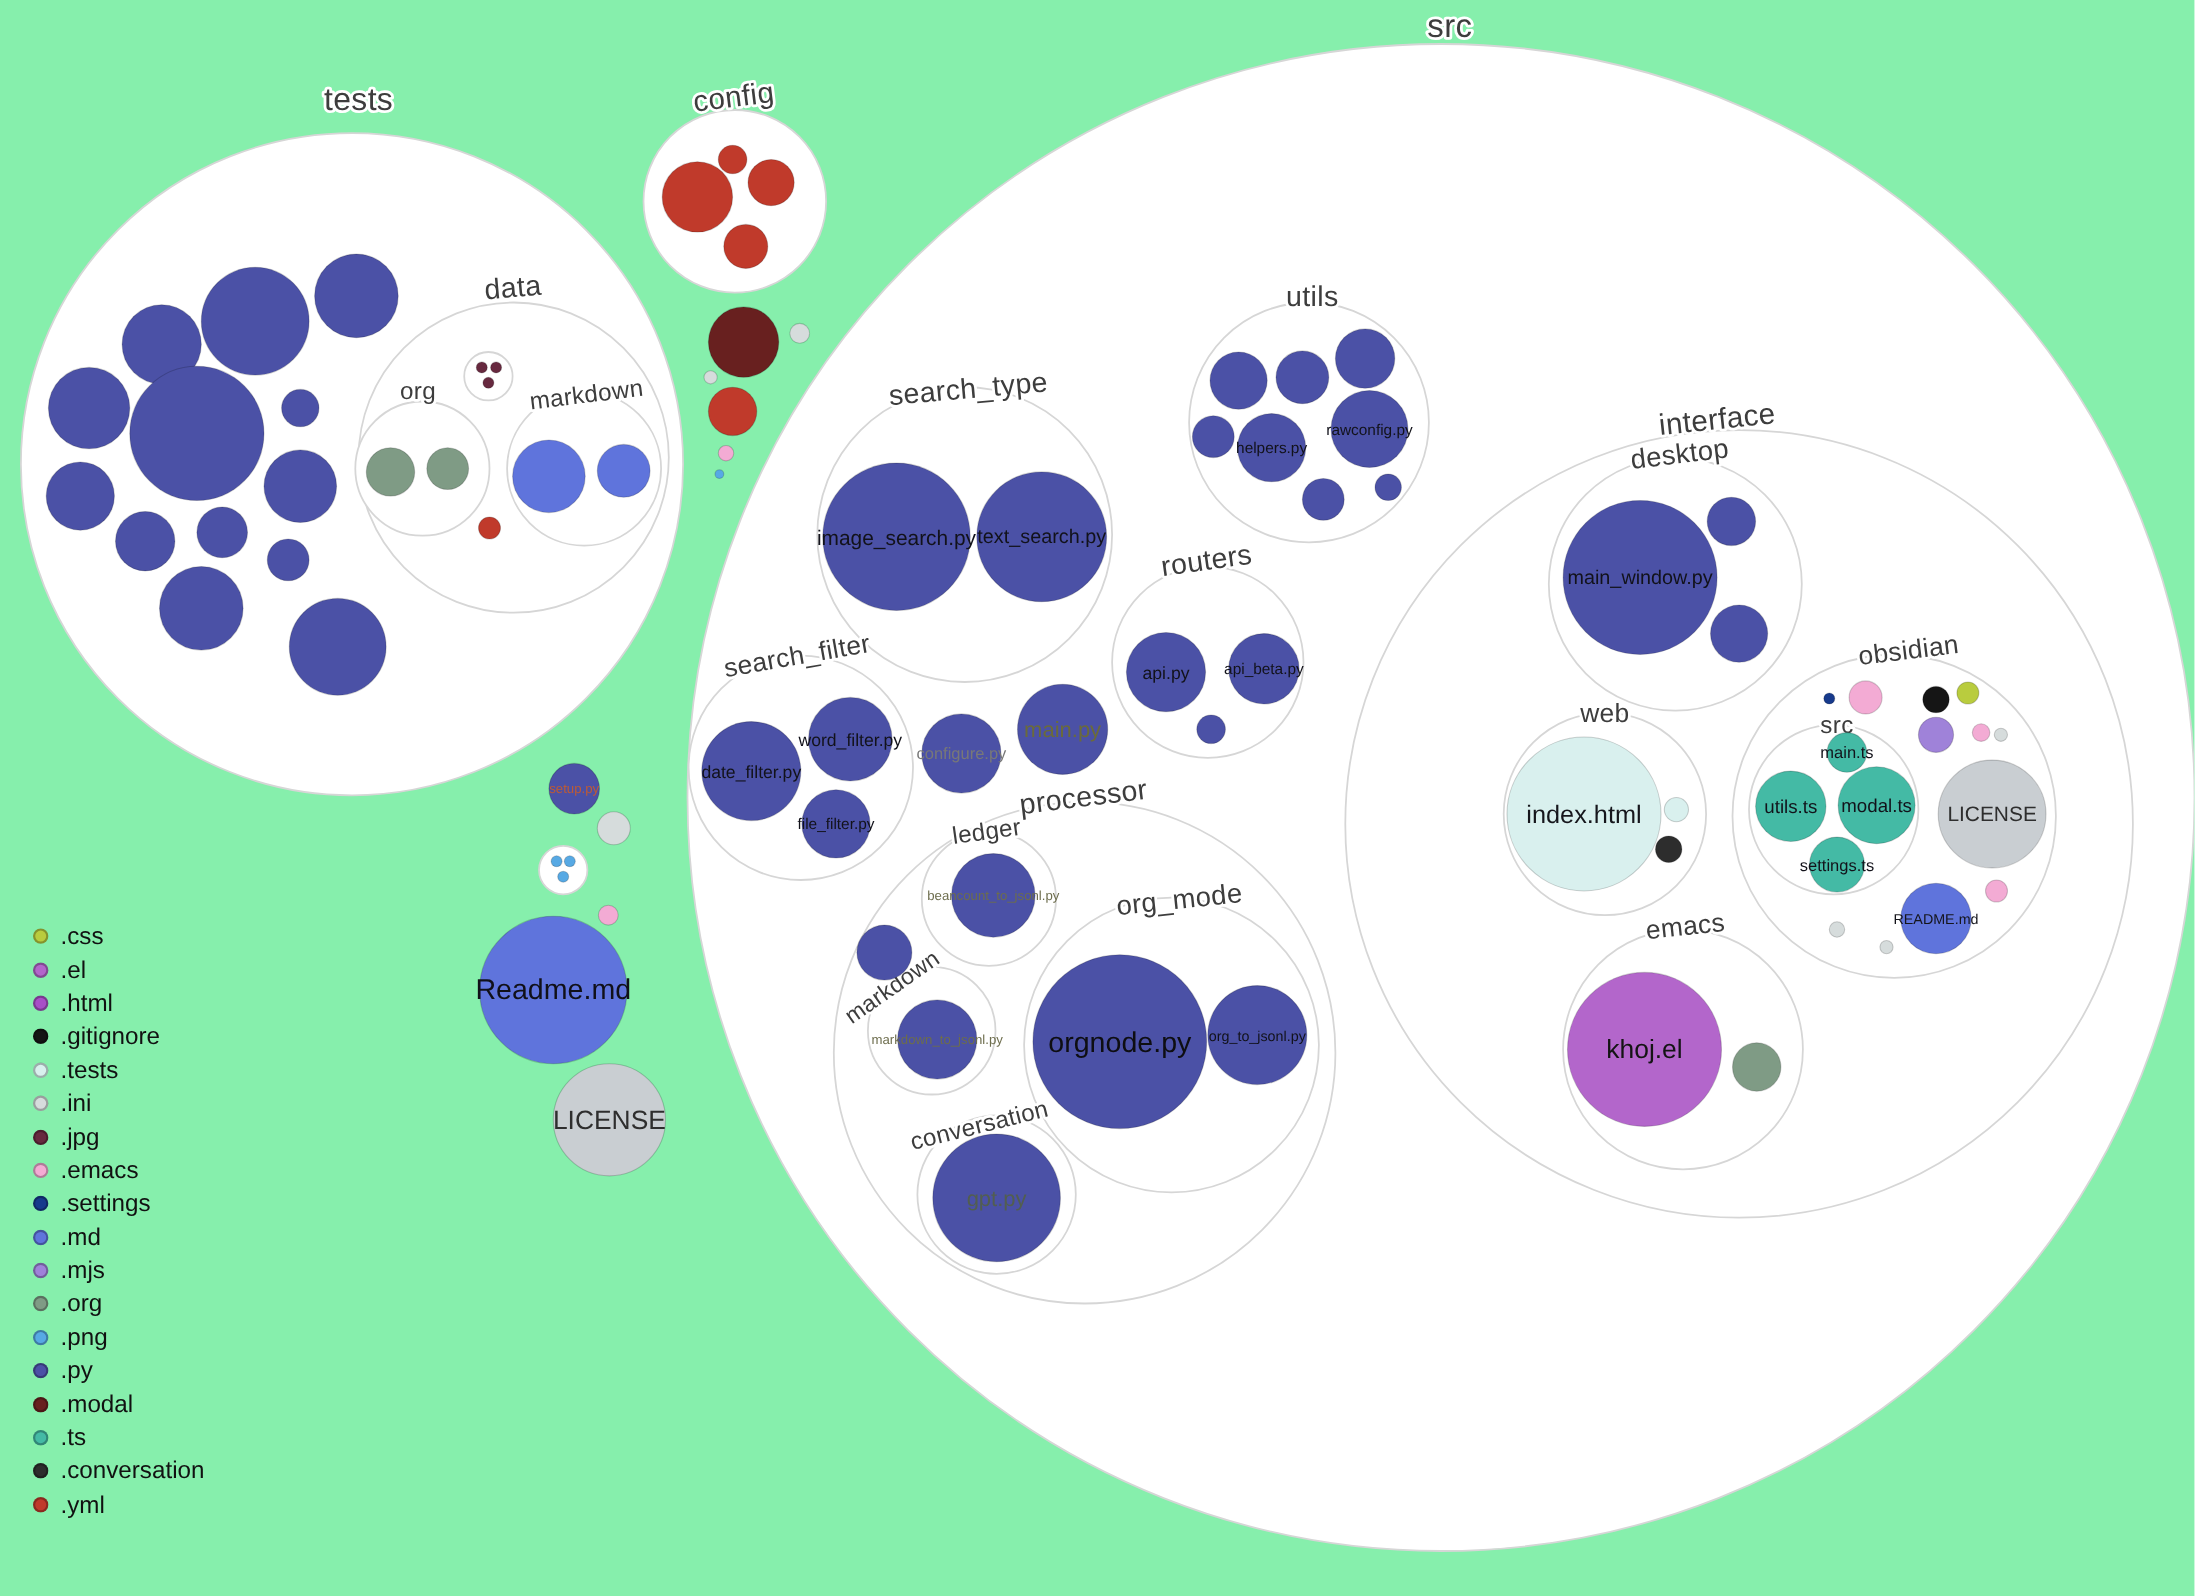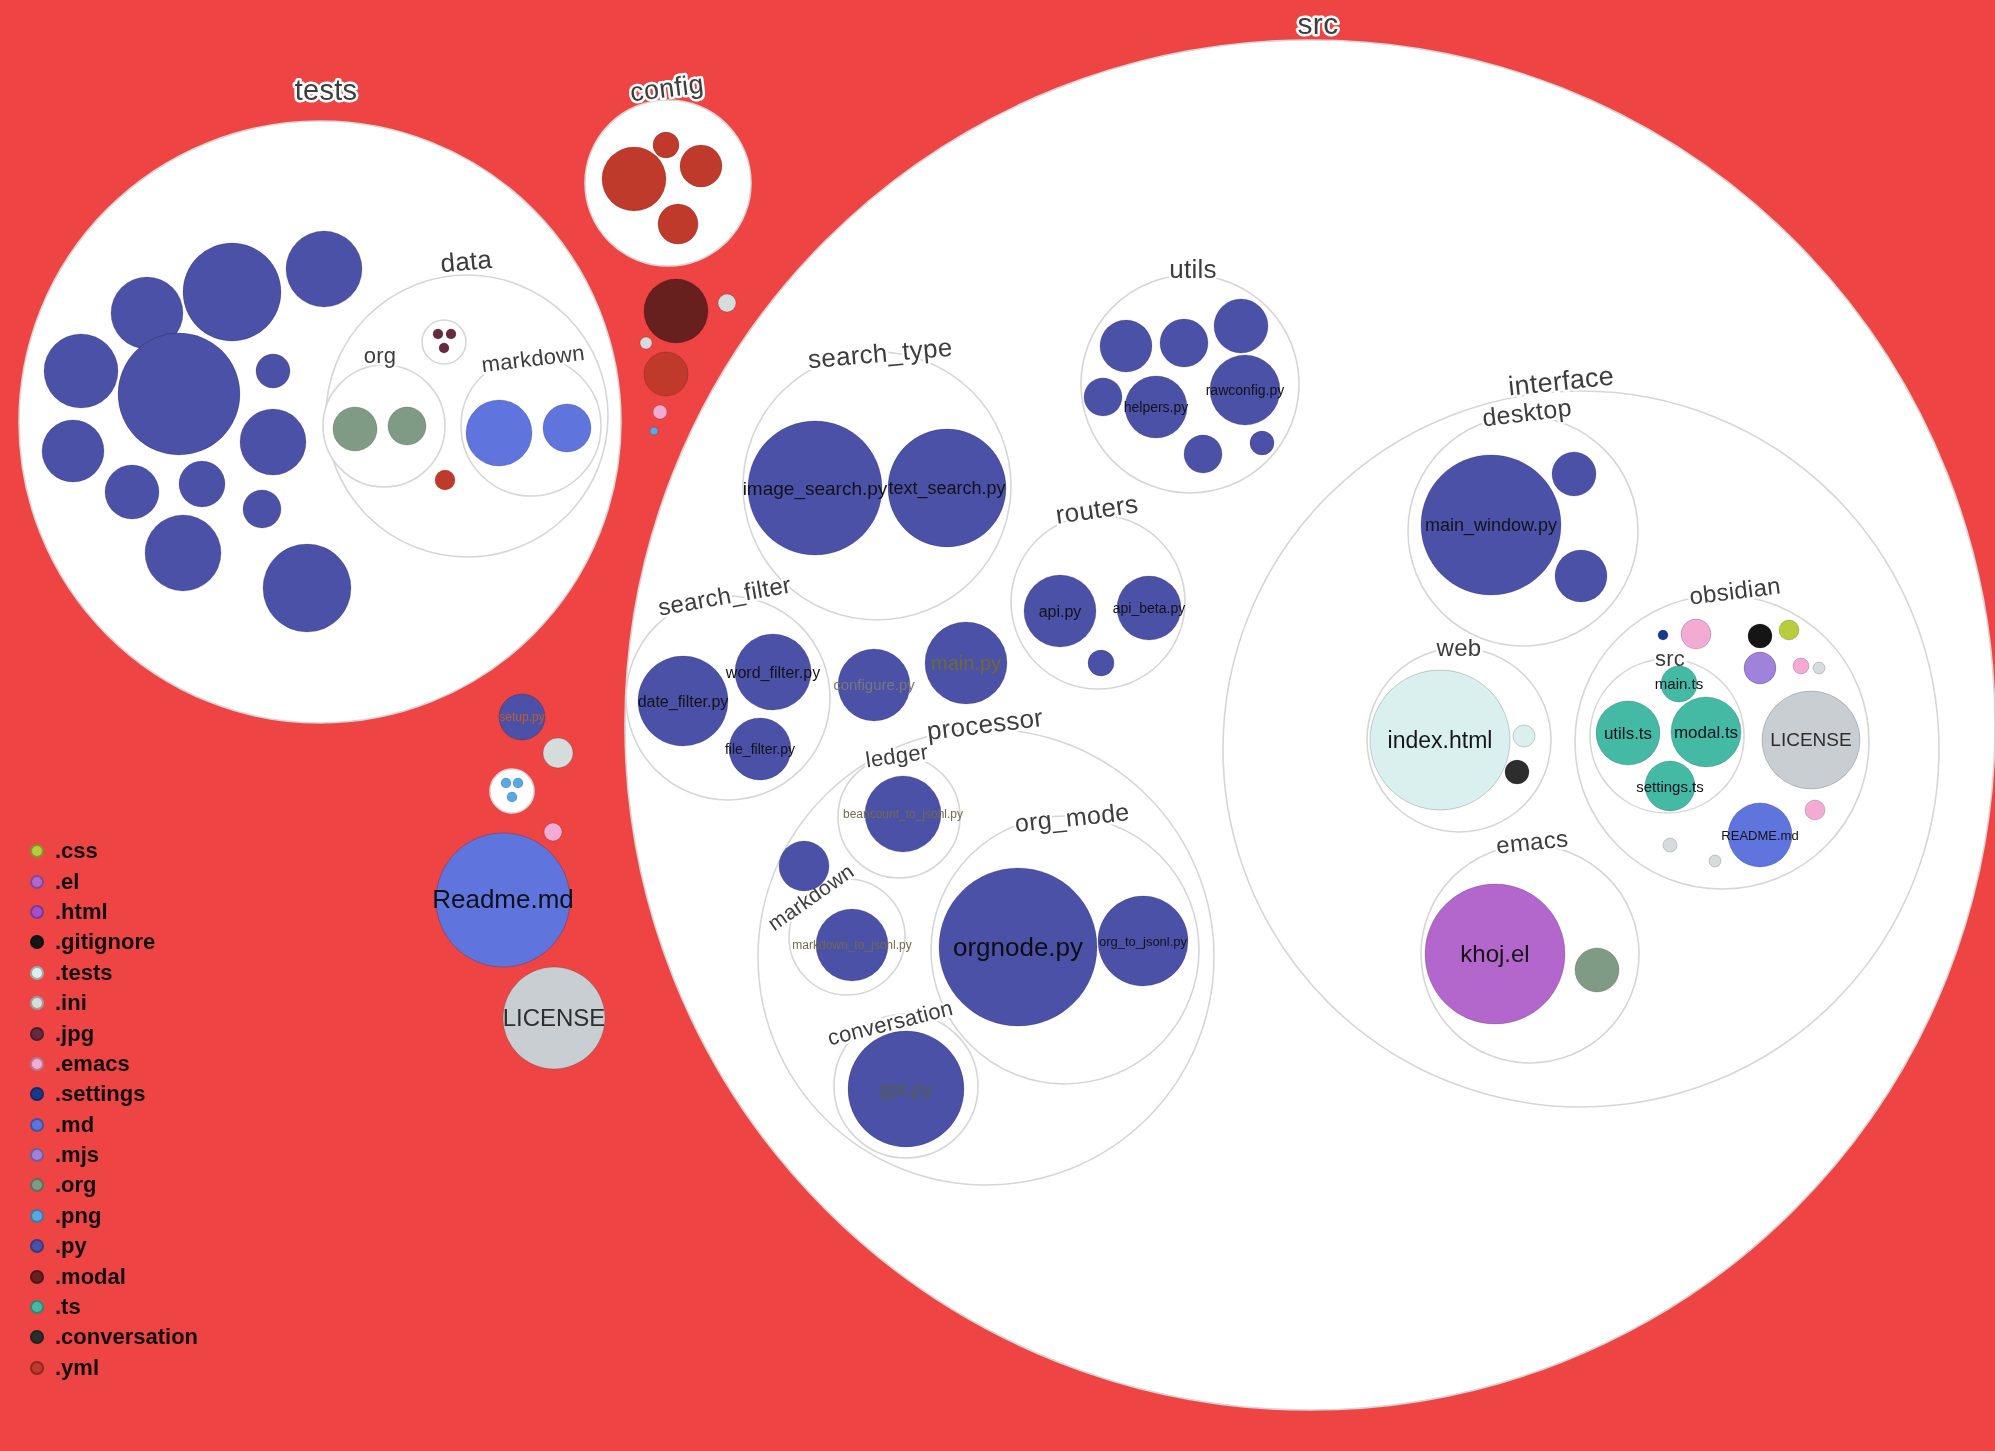--- a/index.html
+++ b/index.html
@@ -4,7 +4,7 @@
 <style>
   html,body{margin:0;padding:0;background:#ffffff;}
   body{font-family:"Liberation Sans","DejaVu Sans",sans-serif;}
-  .canvas{position:relative;width:1995px;height:1451px;background:#ef4444;overflow:hidden;}
+  .canvas{position:relative;width:1995px;height:1451px;background:#86efac;overflow:hidden;}
   svg{position:absolute;left:0;top:0;}
   svg text{font-family:"Liberation Sans","DejaVu Sans",sans-serif;}
   .dir-label{font-weight:500;letter-spacing:.3px;paint-order:stroke;stroke:#ffffff;stroke-width:5px;stroke-linejoin:round;}

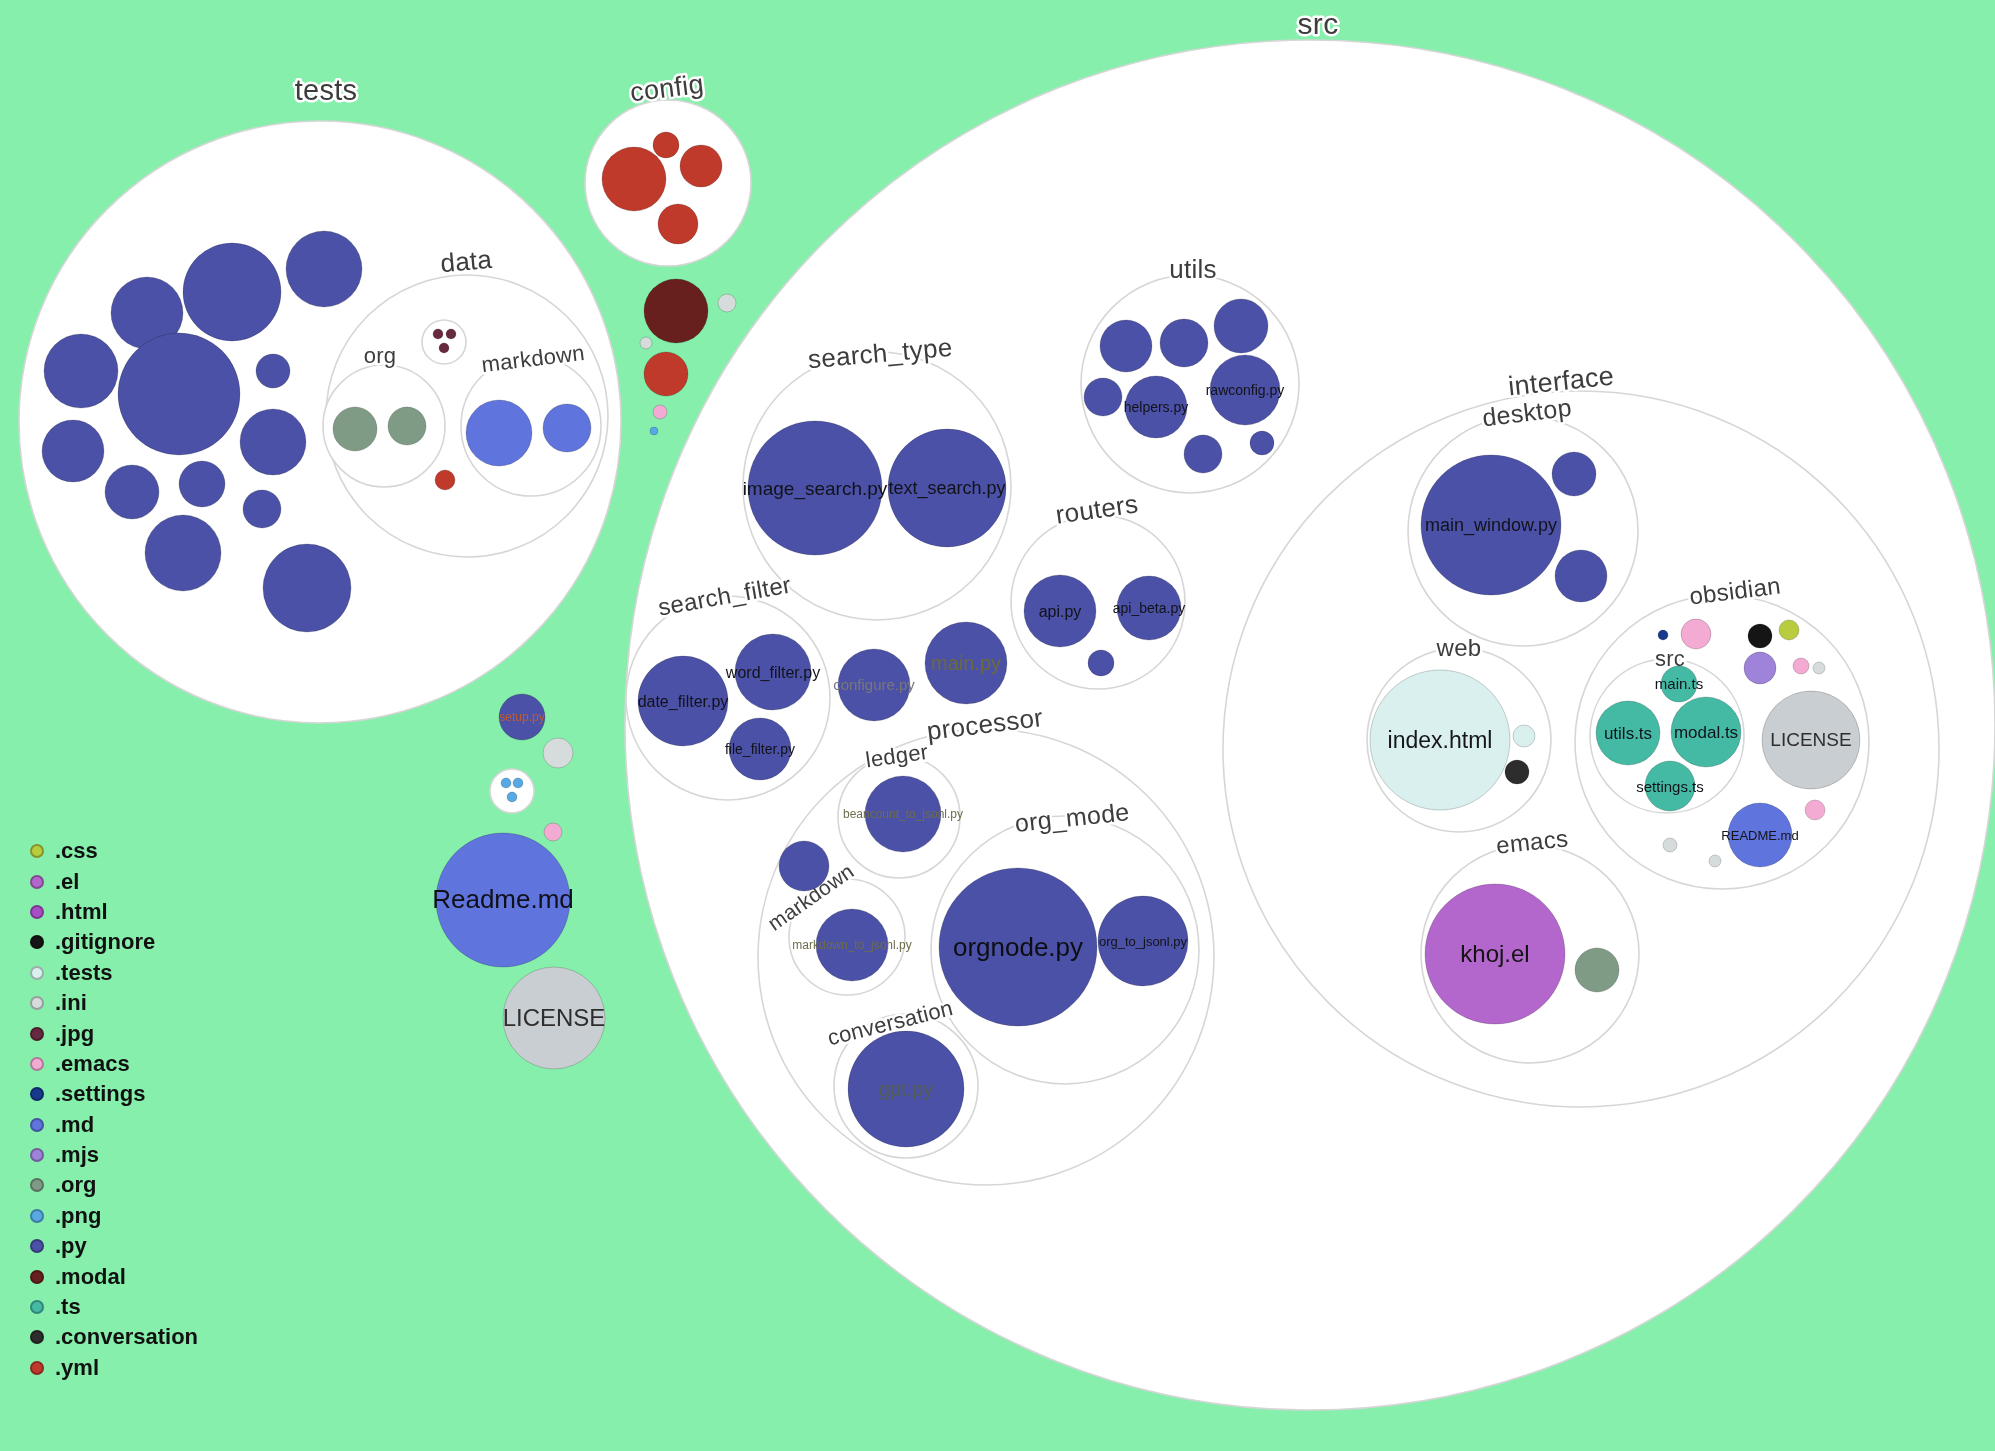--- a/index.html
+++ b/index.html
@@ -9,7 +9,7 @@
   svg text{font-family:"Liberation Sans","DejaVu Sans",sans-serif;}
   .dir-label{font-weight:500;letter-spacing:.3px;paint-order:stroke;stroke:#ffffff;stroke-width:5px;stroke-linejoin:round;}
   .file-label{font-weight:400;}
-  .legend{position:absolute;left:30px;top:836px;font-weight:bold;}
+  .legend{position:absolute;left:30px;top:836px;}
   .legend-row{display:flex;align-items:center;gap:11px;height:30.4px;}
   .swatch{width:14px;height:14px;border-radius:50%;border:2px solid rgba(0,0,0,.28);box-sizing:border-box;flex:0 0 auto;}
   .legend-label{font-size:22px;color:#111111;}

